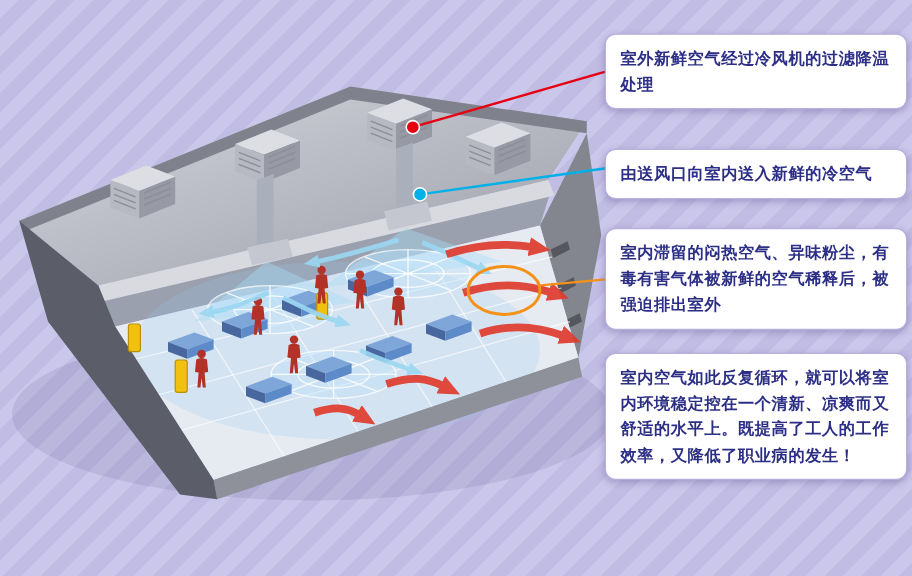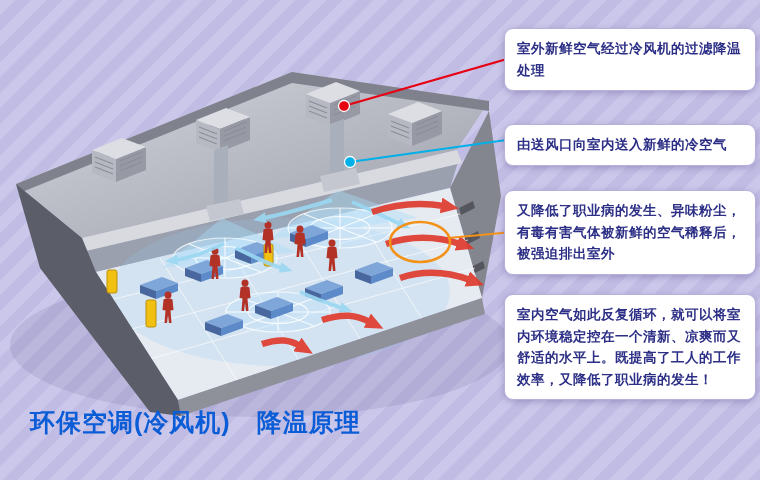--- a/index.html
+++ b/index.html
@@ -247,7 +247,7 @@
     <p class="callout-text">由送风口向室内送入新鲜的冷空气</p>
   </div>
   <div class="callout" style="top:190px">
-    <p class="callout-text">又降低了职业病的发生、异味粉尘，有毒有害气体被新鲜的空气稀释后，被强迫排出室外</p>
+    <p class="callout-text">室内滞留的闷热空气、异味粉尘，有毒有害气体被新鲜的空气稀释后，被强迫排出室外</p>
   </div>
   <div class="callout" style="top:294px">
     <p class="callout-text">室内空气如此反复循环，就可以将室内环境稳定控在一个清新、凉爽而又舒适的水平上。既提高了工人的工作效率，又降低了职业病的发生！</p>

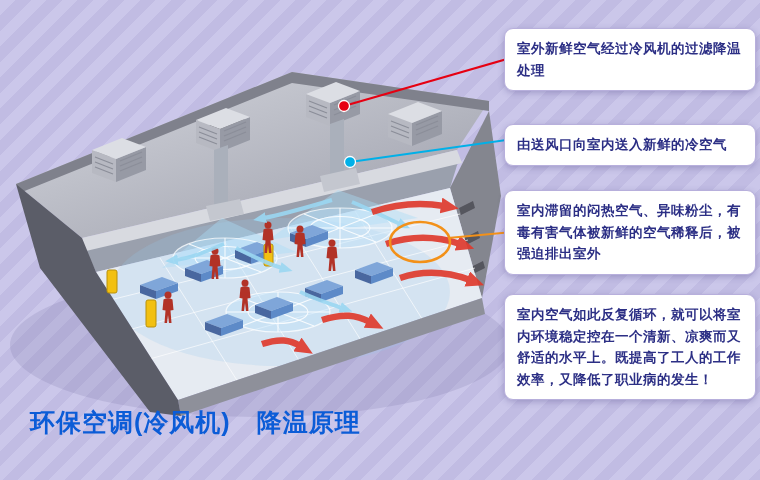--- a/index.html
+++ b/index.html
@@ -253,7 +253,6 @@
     <p class="callout-text">室内空气如此反复循环，就可以将室内环境稳定控在一个清新、凉爽而又舒适的水平上。既提高了工人的工作效率，又降低了职业病的发生！</p>
   </div>
 
-  <div class="title">环保空调(冷风机)　降温原理</div>
 </div>
 
 </body></html>

